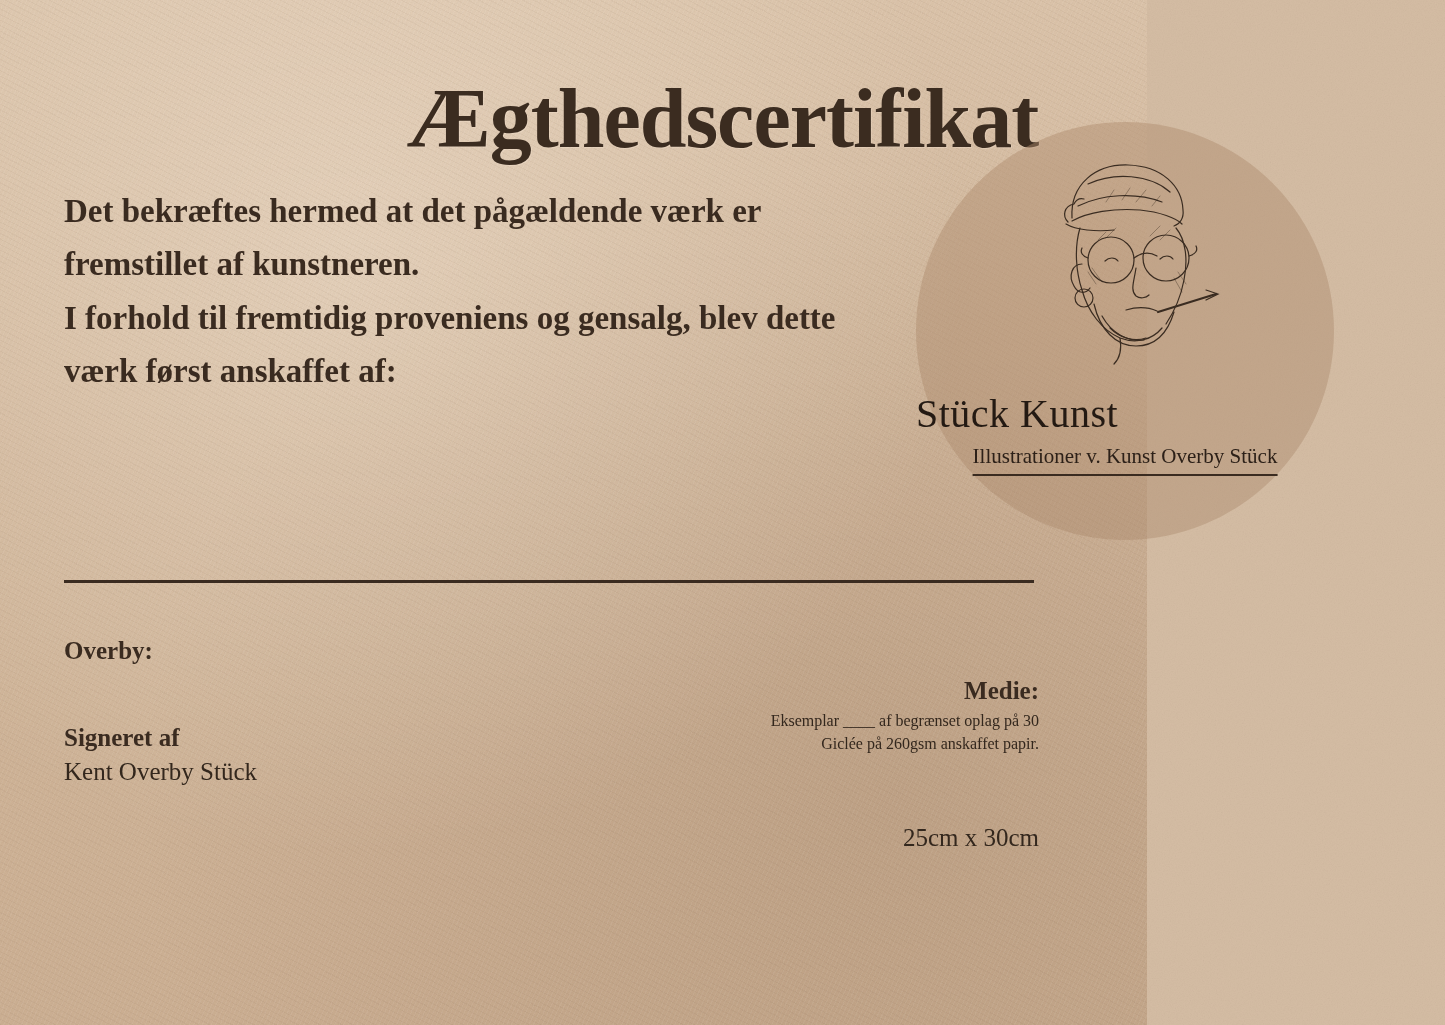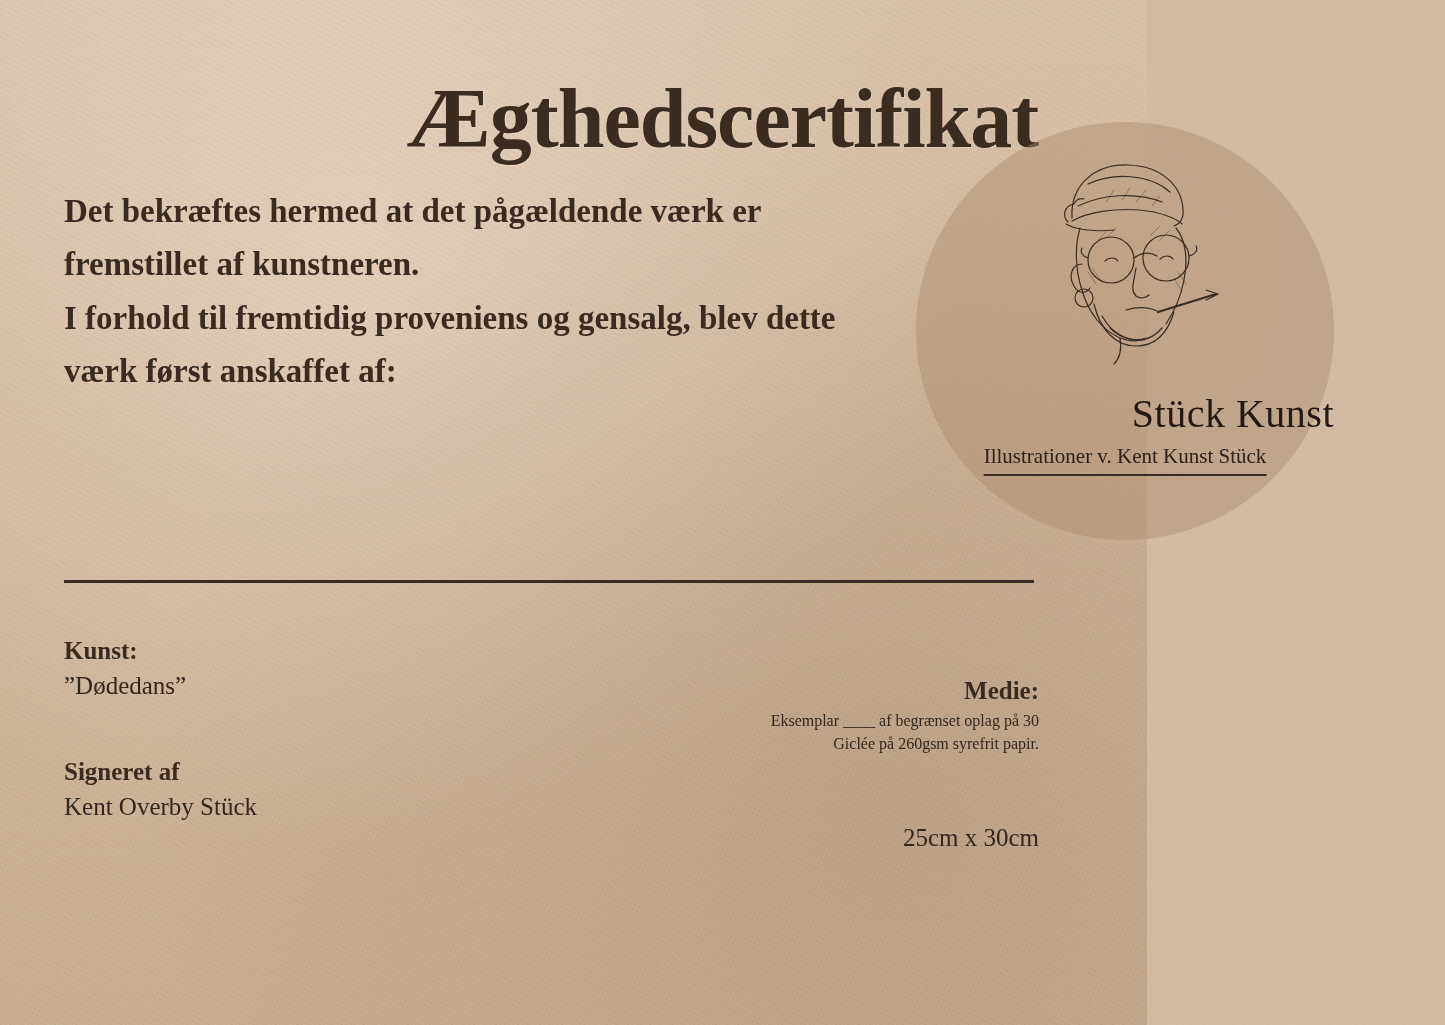--- a/index.html
+++ b/index.html
@@ -104,7 +104,7 @@
     left: 0;
     top: 268px;
     width: 418px;
-    text-align: right;
+    text-align: left;
     font-size: 40px;
     color: #241a13;
     letter-spacing: 0.5px;

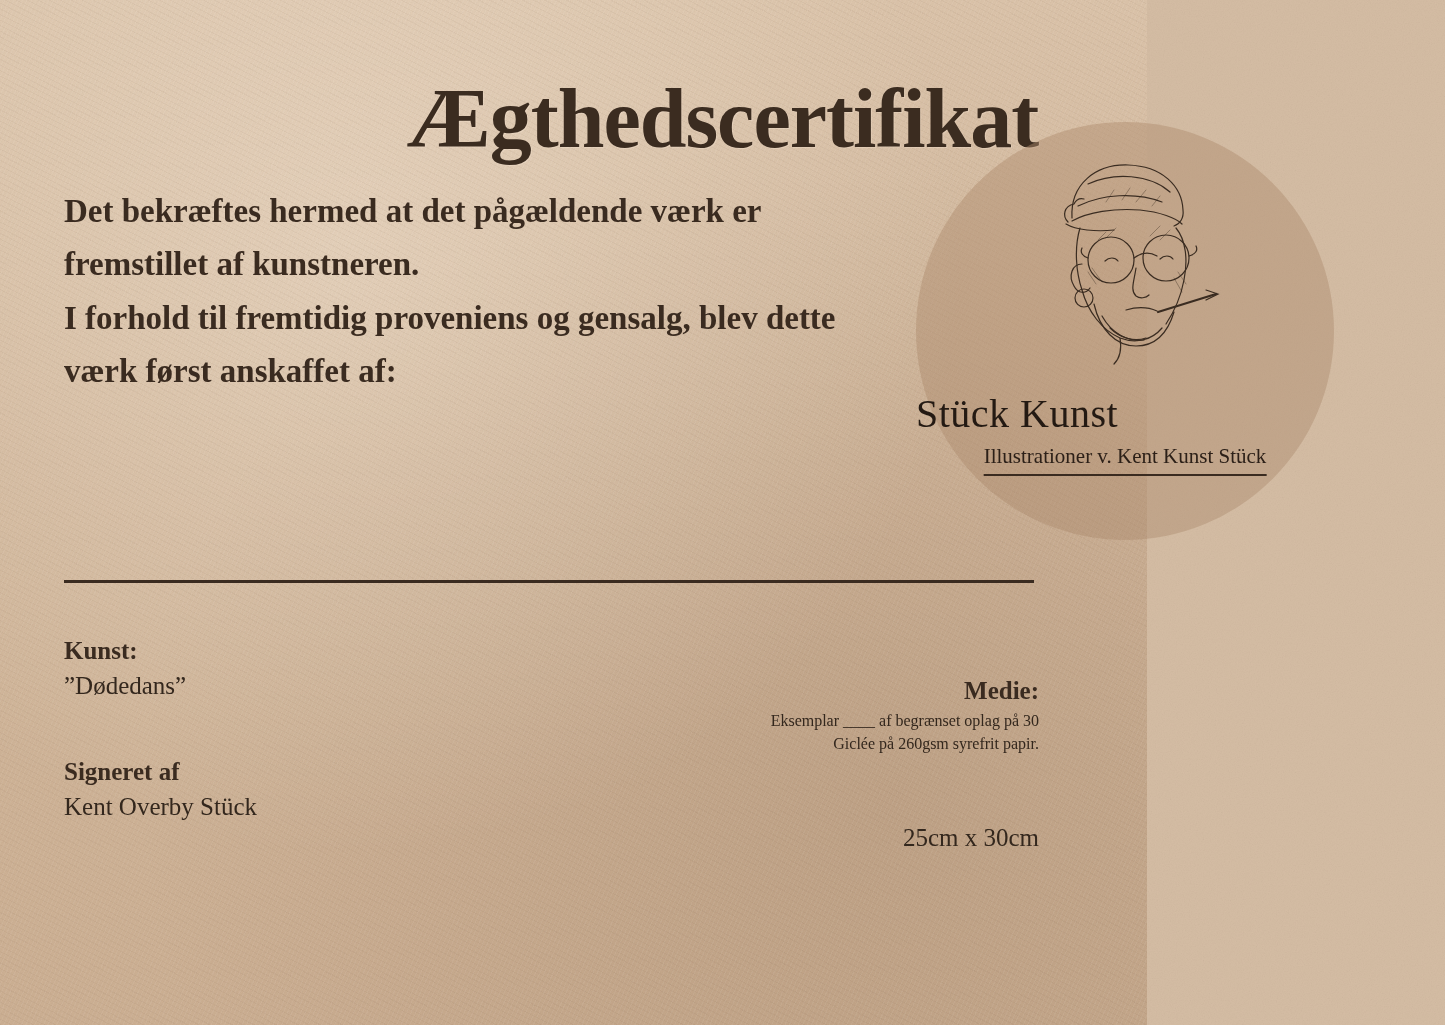--- a/index.html
+++ b/index.html
@@ -239,7 +239,7 @@
       </g>
     </svg>
     <div id="stamp-name">Stück Kunst</div>
-    <div id="stamp-sub">Illustrationer v. Kent Kunst Stück</div>
+    <div id="stamp-sub">Illustrationer v. Kunst Overby Stück</div>
   </div>
 
   <div id="details-left">

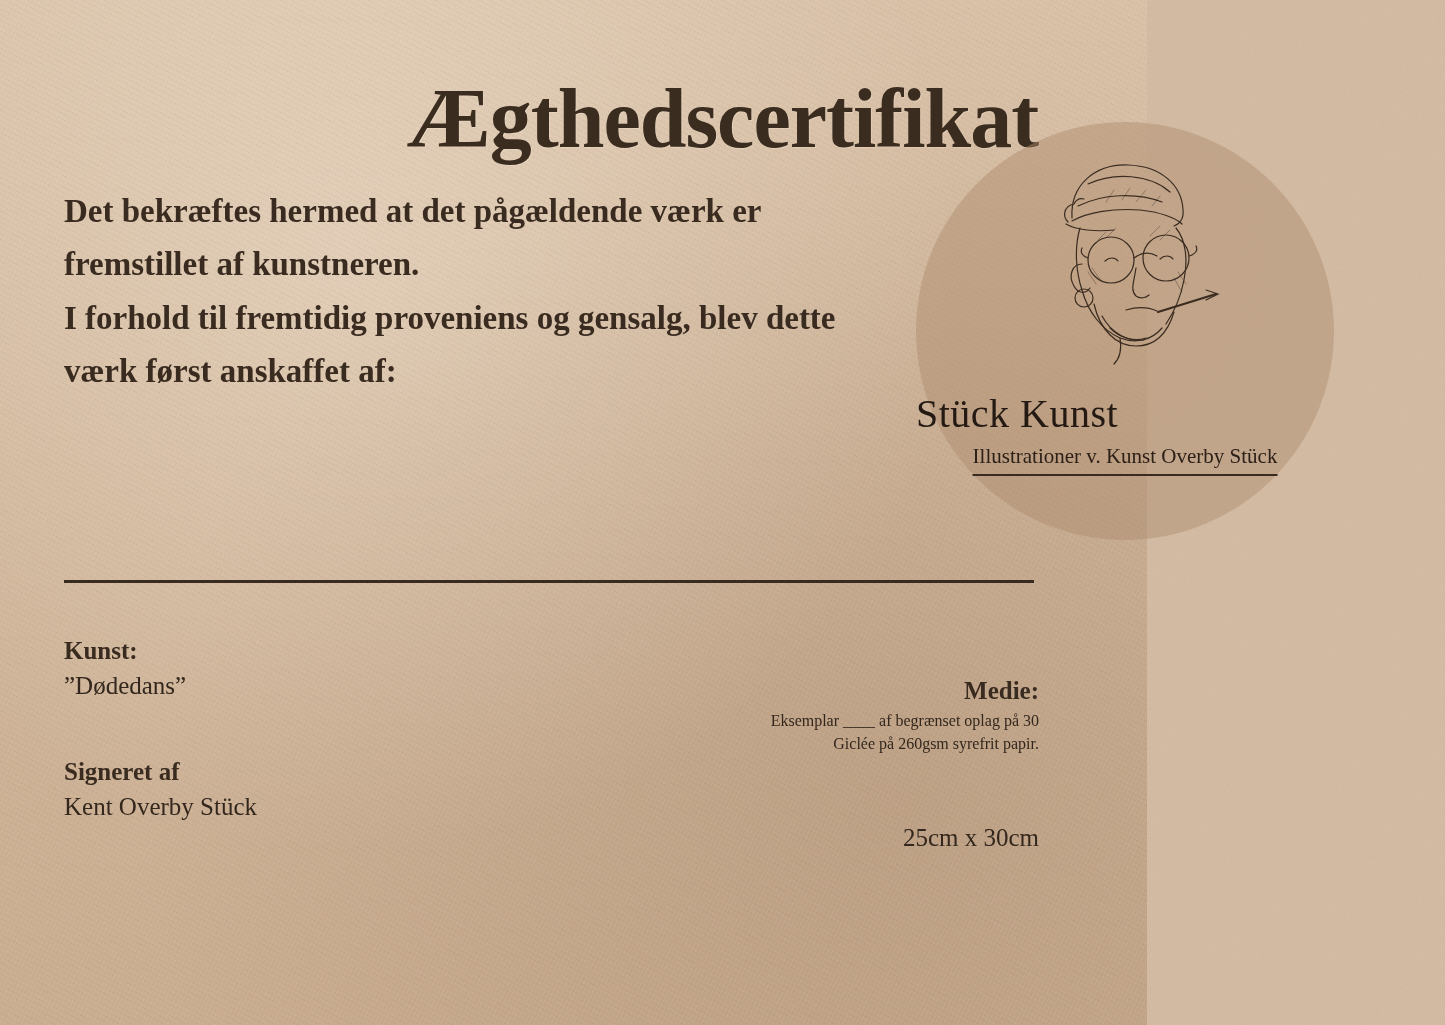--- a/index.html
+++ b/index.html
@@ -243,7 +243,7 @@
   </div>
 
   <div id="details-left">
-    <div class="field-label">Kunst:</div>
+    <div class="field-label">Overby:</div>
     <div class="field-value">”Dødedans”</div>
     <div class="block-gap"></div>
     <div class="field-label">Signeret af</div>

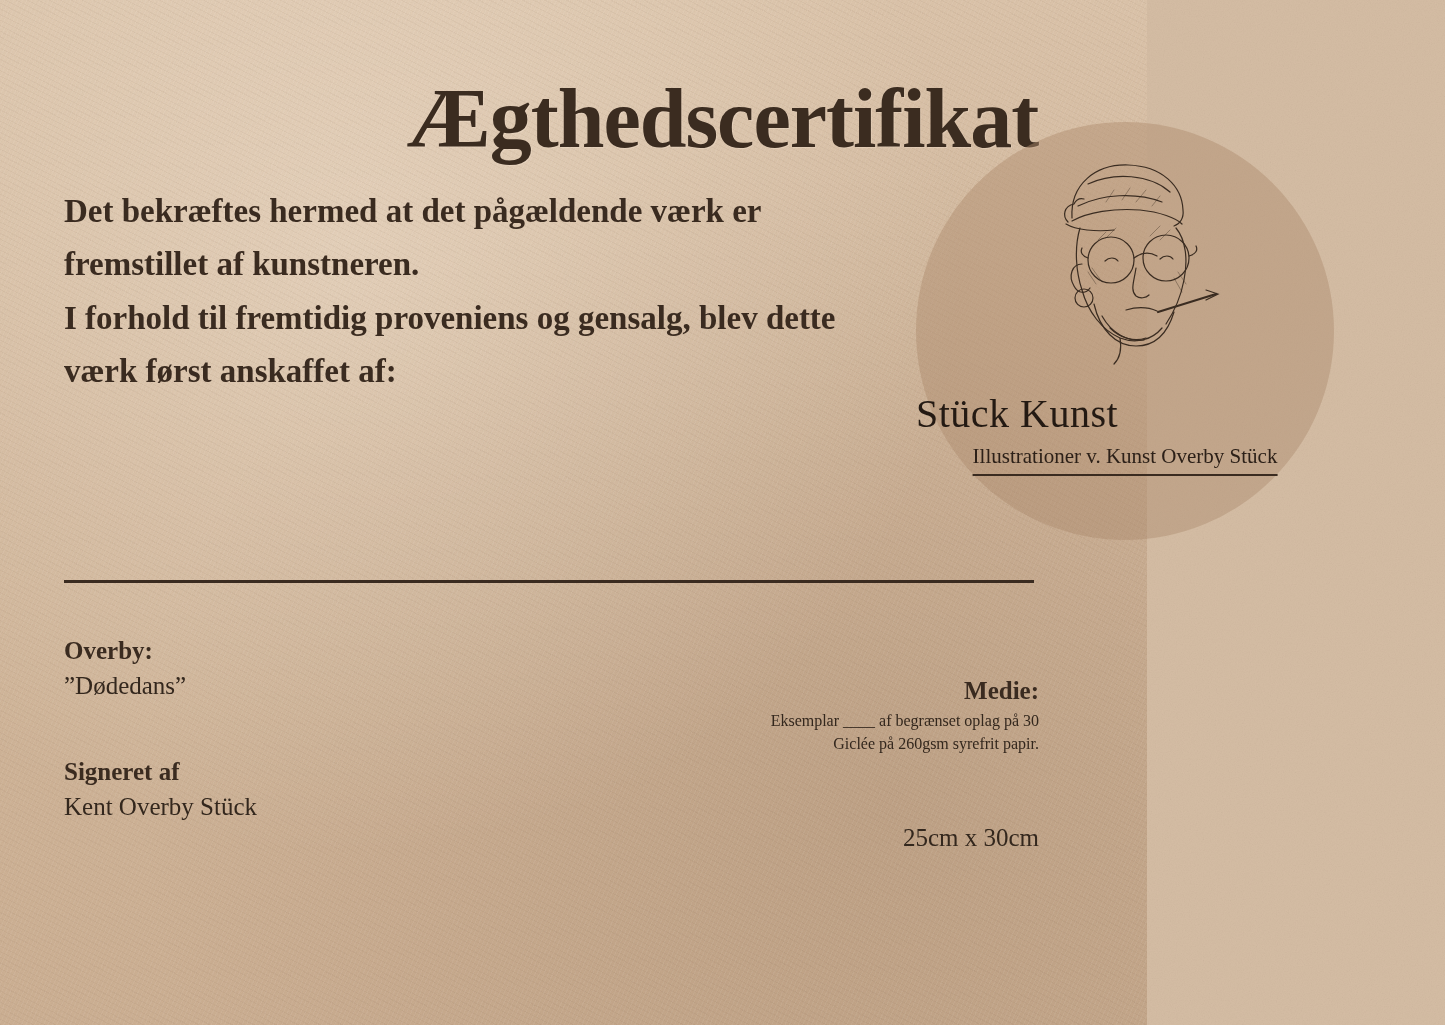--- a/index.html
+++ b/index.html
@@ -244,7 +244,6 @@
 
   <div id="details-left">
     <div class="field-label">Overby:</div>
-    <div class="field-value">”Dødedans”</div>
     <div class="block-gap"></div>
     <div class="field-label">Signeret af</div>
     <div class="field-value">Kent Overby Stück</div>

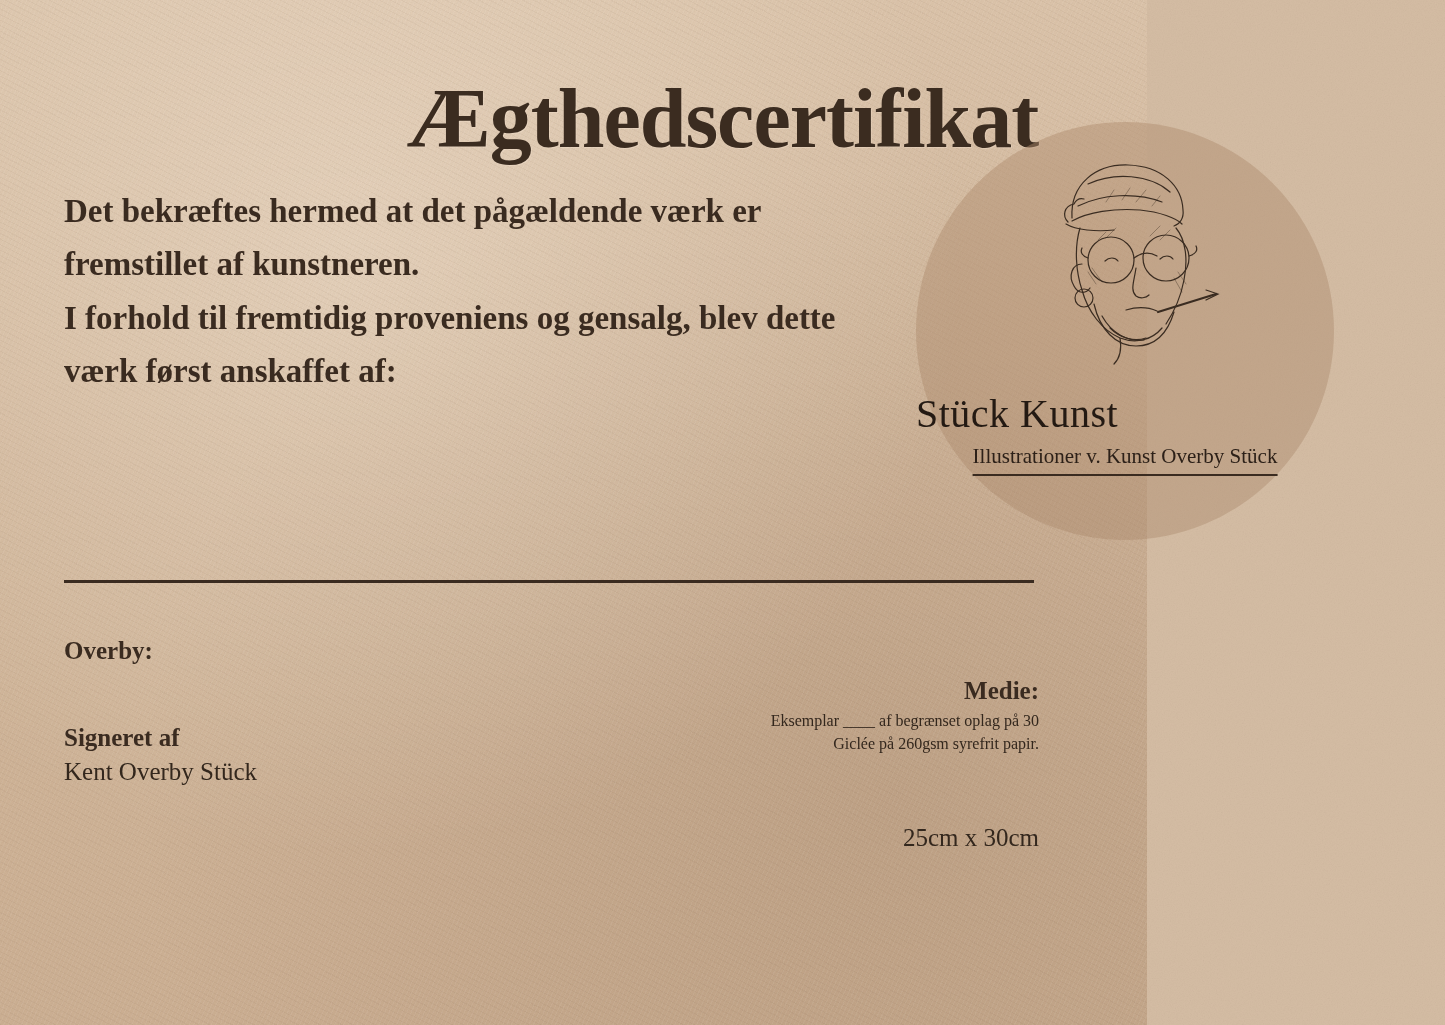--- a/index.html
+++ b/index.html
@@ -252,7 +252,7 @@
   <div id="details-right">
     <div class="field-label">Medie:</div>
     <div class="right-line">Eksemplar ____ af begrænset oplag på 30</div>
-    <div class="right-line">Giclée på 260gsm syrefrit papir.</div>
+    <div class="right-line">Giclée på 260gsm anskaffet papir.</div>
     <div class="block-gap-lg"></div>
     <div class="field-value">25cm x 30cm</div>
   </div>

